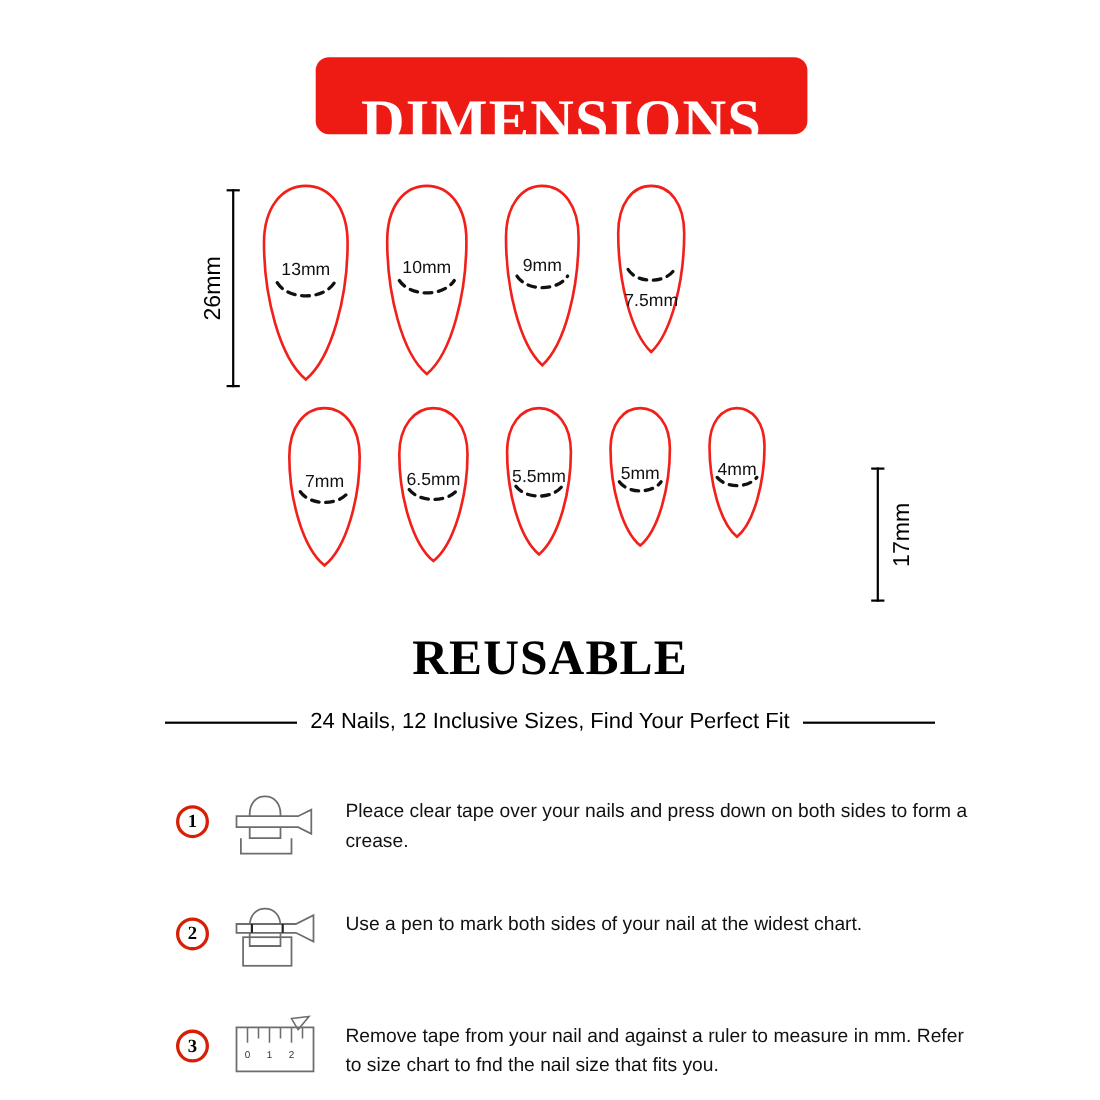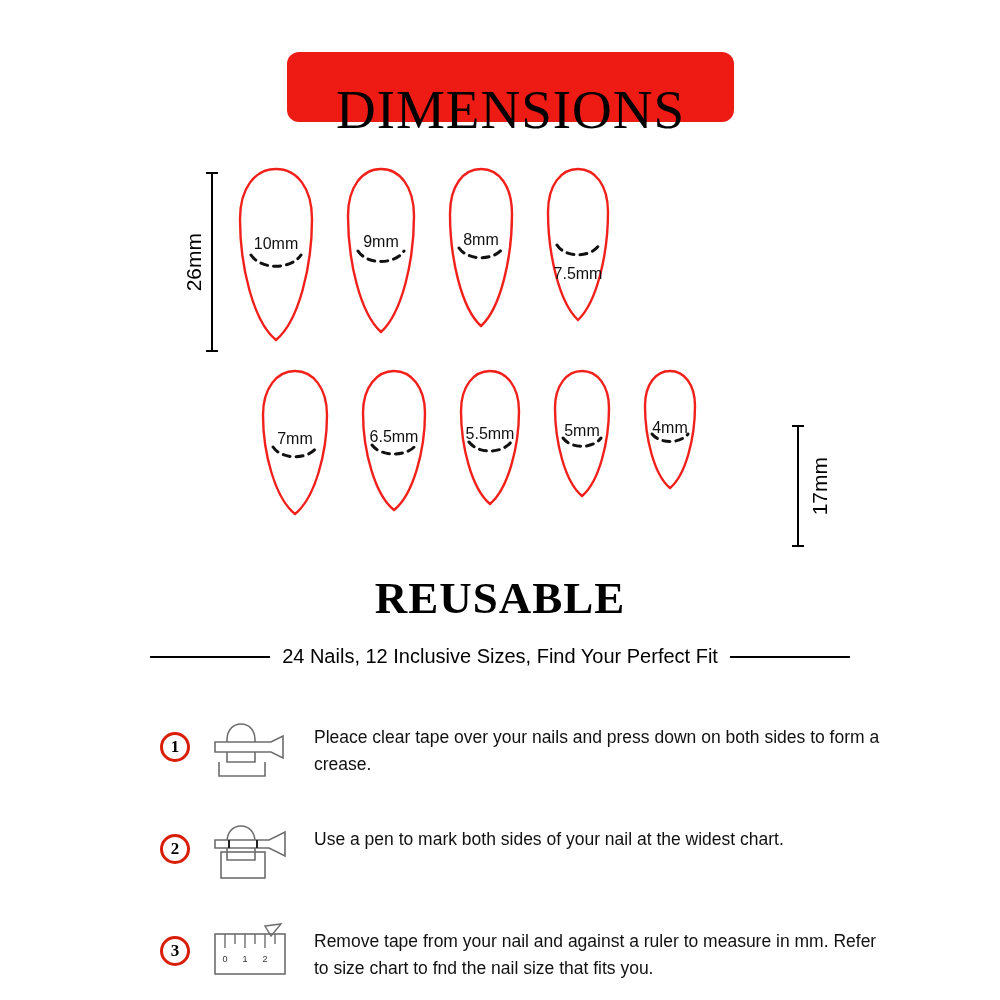--- a/index.html
+++ b/index.html
@@ -26,9 +26,9 @@
     justify-content: center;
   }
   .title-banner .title-text {
-    color: #000000;
+    color: #ffffff;
     font-family: "Liberation Serif", serif;
-    font-weight: normal;
+    font-weight: bold;
     font-size: 55px;
     letter-spacing: 1px;
     line-height: 1;

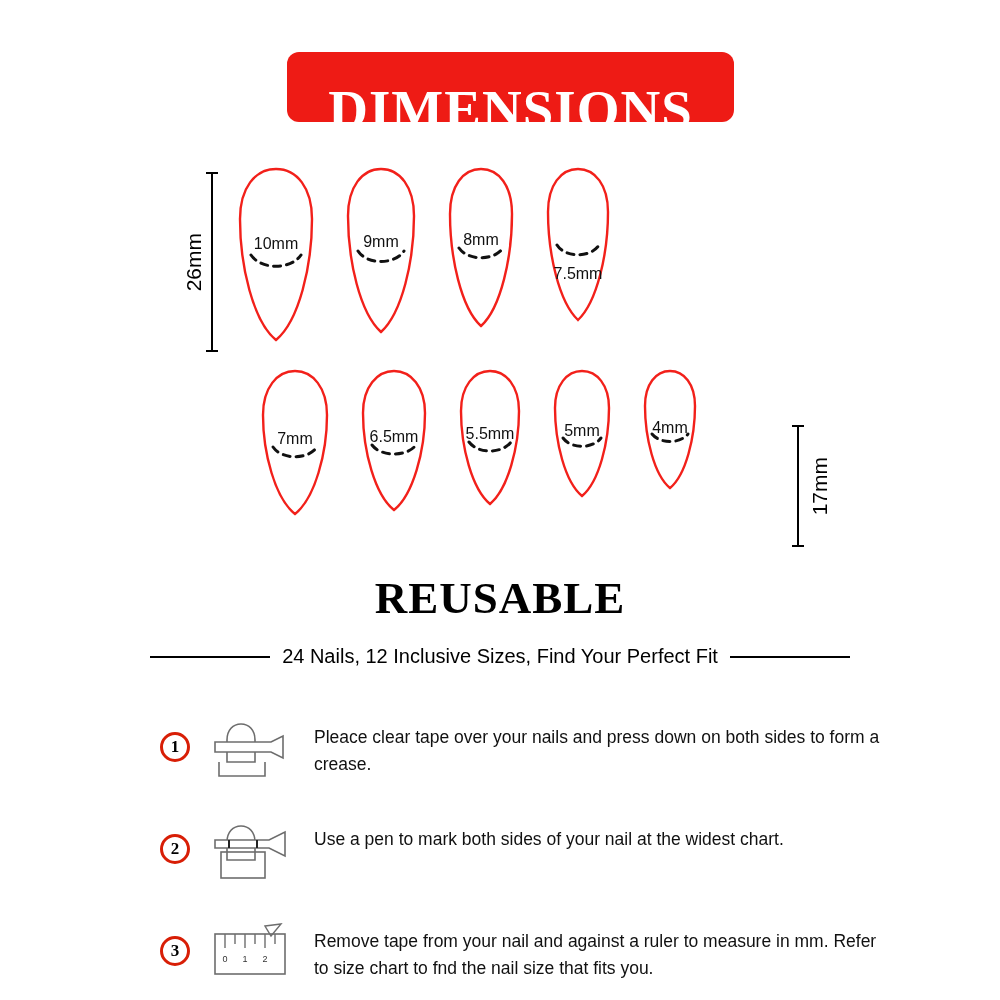--- a/index.html
+++ b/index.html
@@ -202,6 +202,13 @@
 
 <div class="nail-row" id="row-top">
 
+  <div class="nail">
+    <svg width="92" height="185" viewBox="0 0 92 185">
+      <path d="M46 4 C68 4 84 24 84 56 C84 104 70 160 46 180 C22 160 8 104 8 56 C8 24 24 4 46 4 Z" fill="none" stroke="#f2201a" stroke-width="2.4"></path>
+      <path d="M20 92 C30 108 62 108 72 92" fill="none" stroke="#111" stroke-width="3" stroke-dasharray="7 6" stroke-linecap="round"></path>
+    </svg>
+    <span class="label" style="top:72px;">13mm</span>
+  </div>
 
   <div class="nail">
     <svg width="88" height="180" viewBox="0 0 88 180">

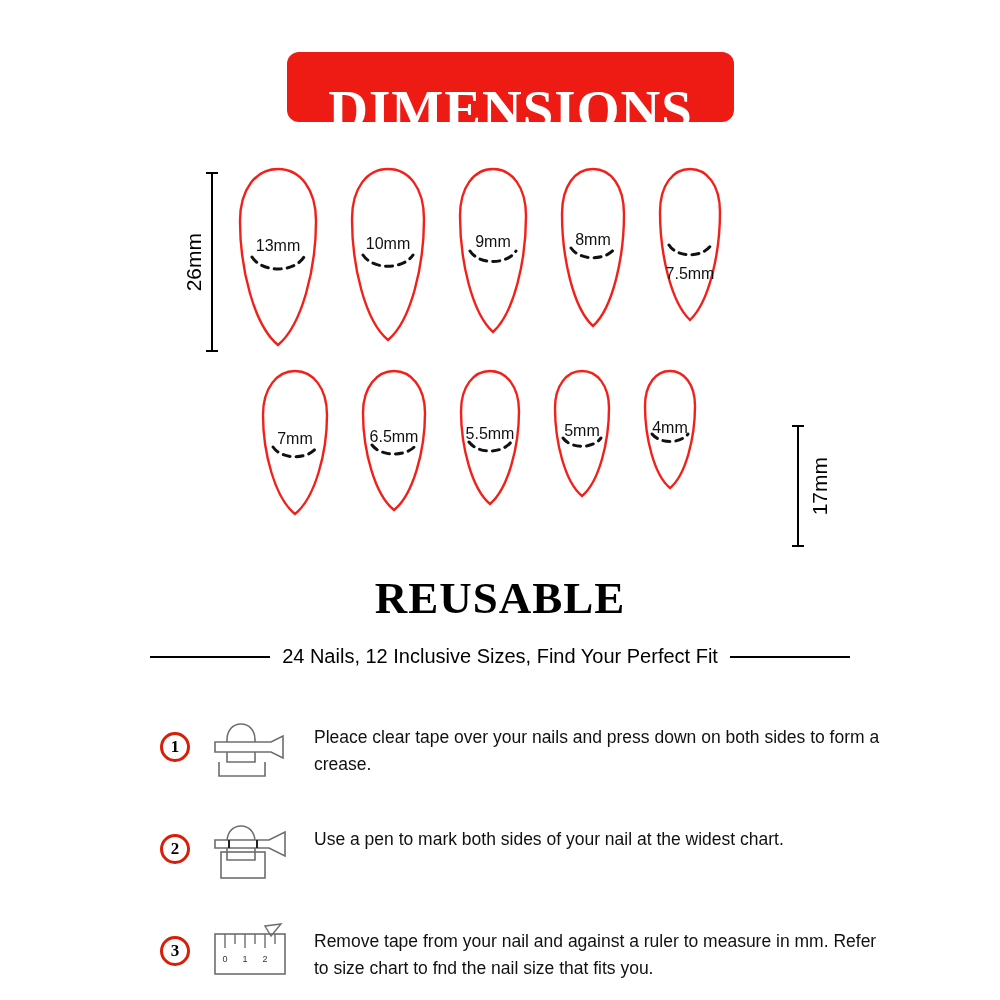--- a/index.html
+++ b/index.html
@@ -226,13 +226,6 @@
     <span class="label" style="top:68px;">9mm</span>
   </div>
 
-  <div class="nail">
-    <svg width="78" height="166" viewBox="0 0 78 166">
-      <path d="M39 4 C57 4 70 21 70 49 C70 92 59 143 39 161 C19 143 8 92 8 49 C8 21 21 4 39 4 Z" fill="none" stroke="#f2201a" stroke-width="2.4"></path>
-      <path d="M17 83 C26 96 52 96 61 83" fill="none" stroke="#111" stroke-width="3" stroke-dasharray="7 6" stroke-linecap="round"></path>
-    </svg>
-    <span class="label" style="top:66px;">8mm</span>
-  </div>
 
   <div class="nail">
     <svg width="76" height="160" viewBox="0 0 76 160">

